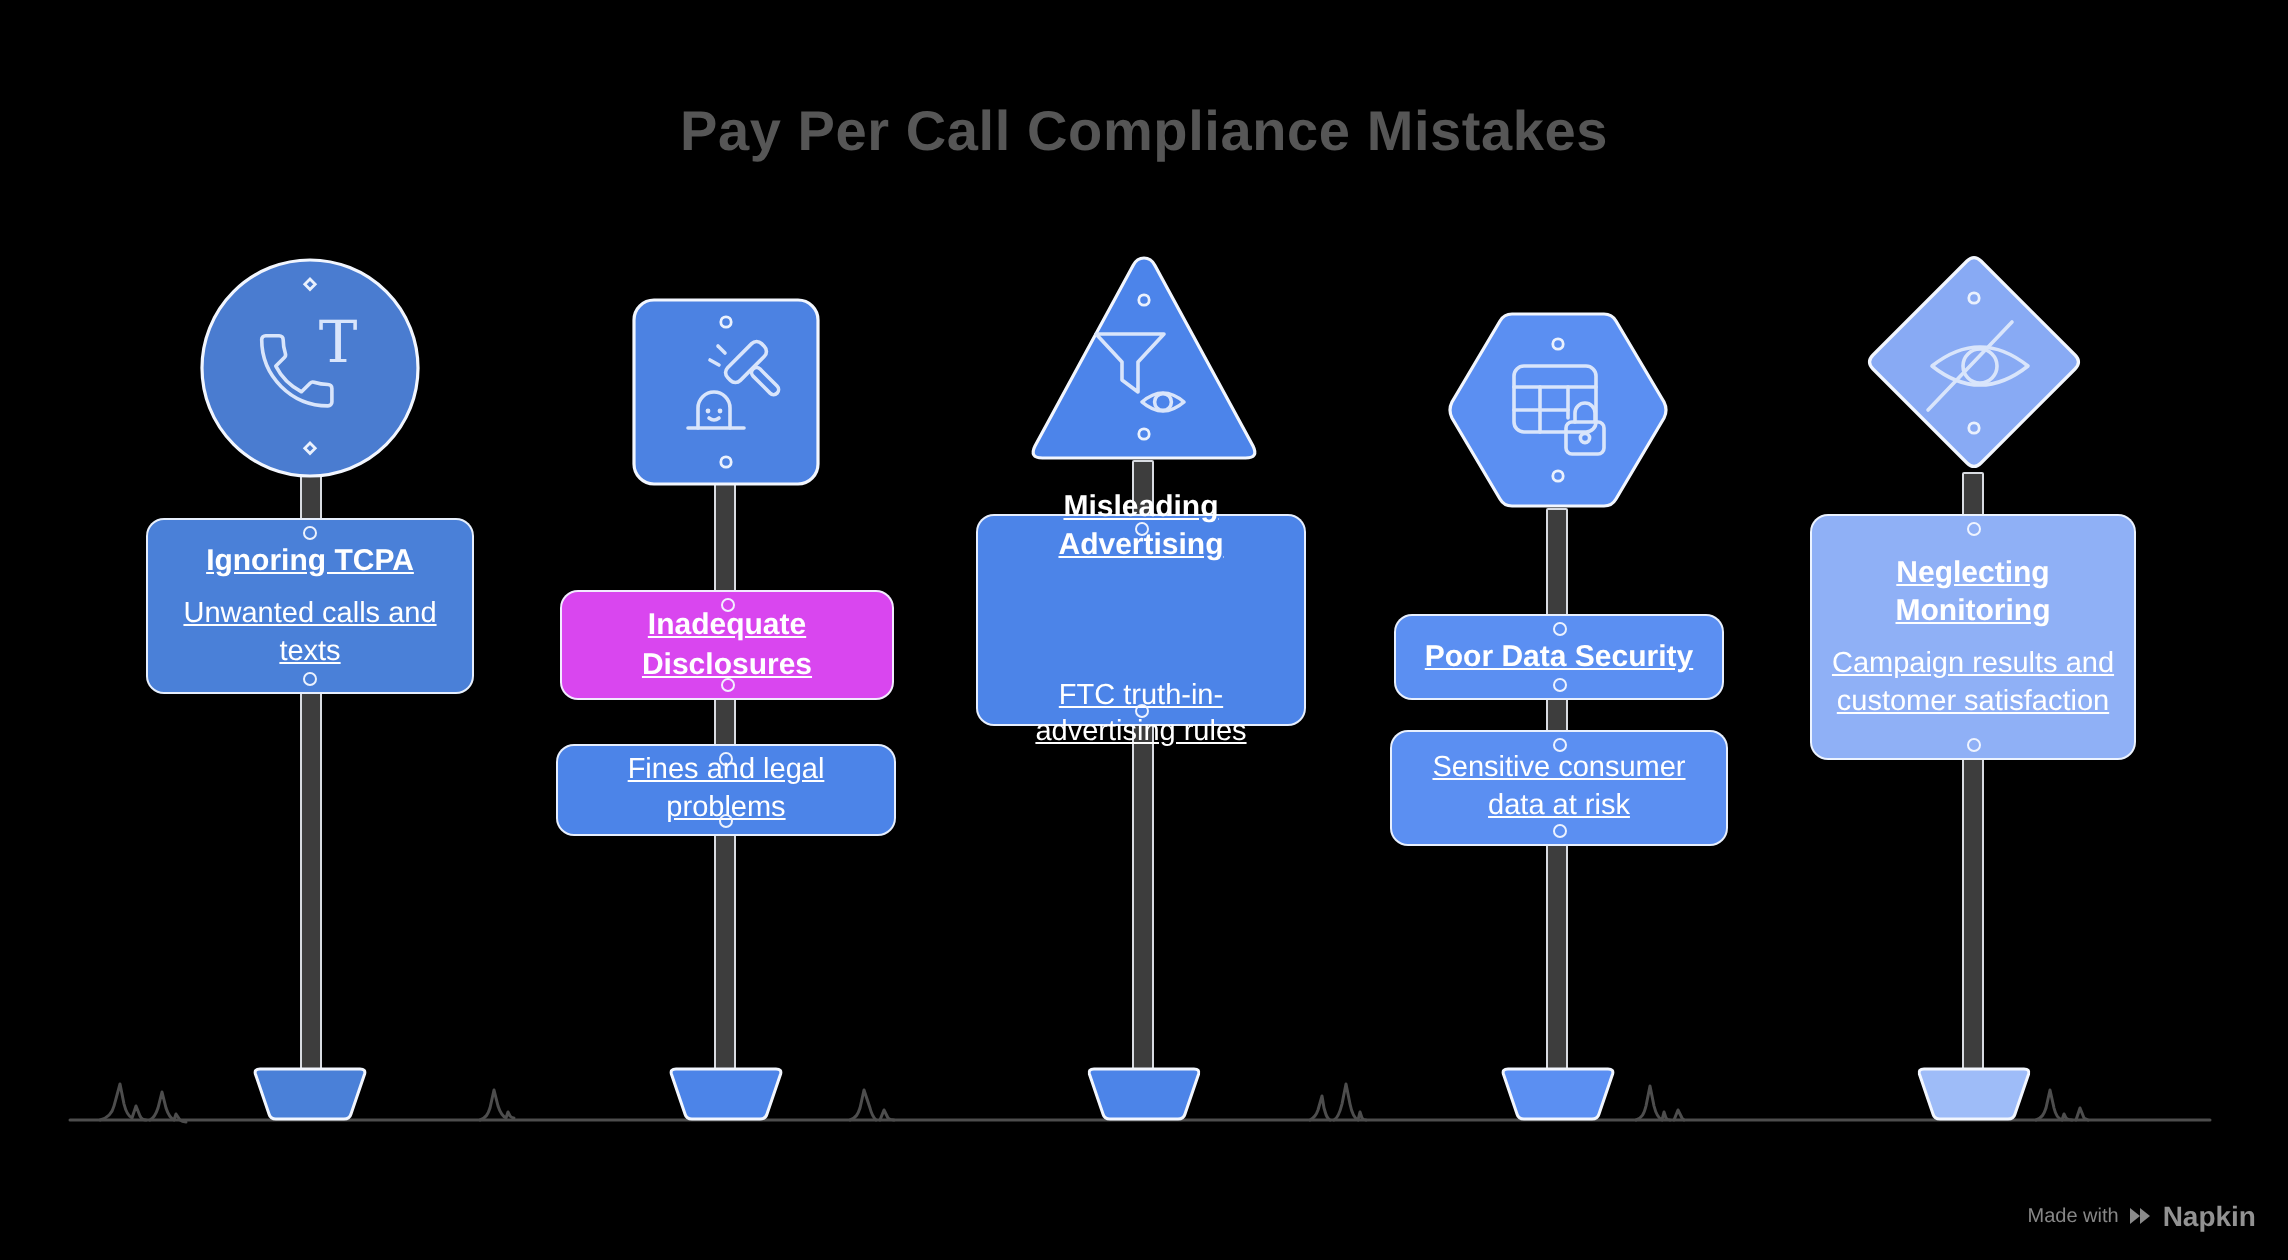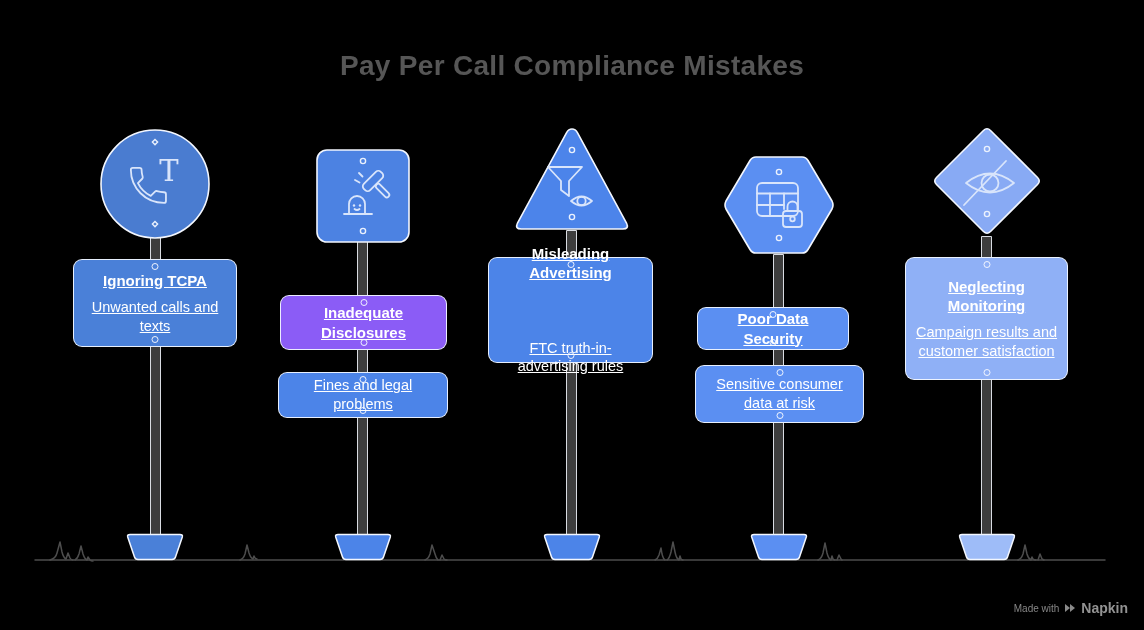--- a/index.html
+++ b/index.html
@@ -102,7 +102,7 @@
         <path class="icon-stroke" d="M40 32 l4.5 2.5"></path>
       </g>
     </svg>
-    <div class="board split" style="left: 280px; top: 295px; width: 167px; height: 55px; background-color: #8b5cf6;">
+    <div class="board split" style="left: 280px; top: 295px; width: 167px; height: 55px; background-color: #d946ef;">
       <span class="screw top"></span>
       <div class="board-title">Inadequate Disclosures</div>
       <span class="screw bot"></span>

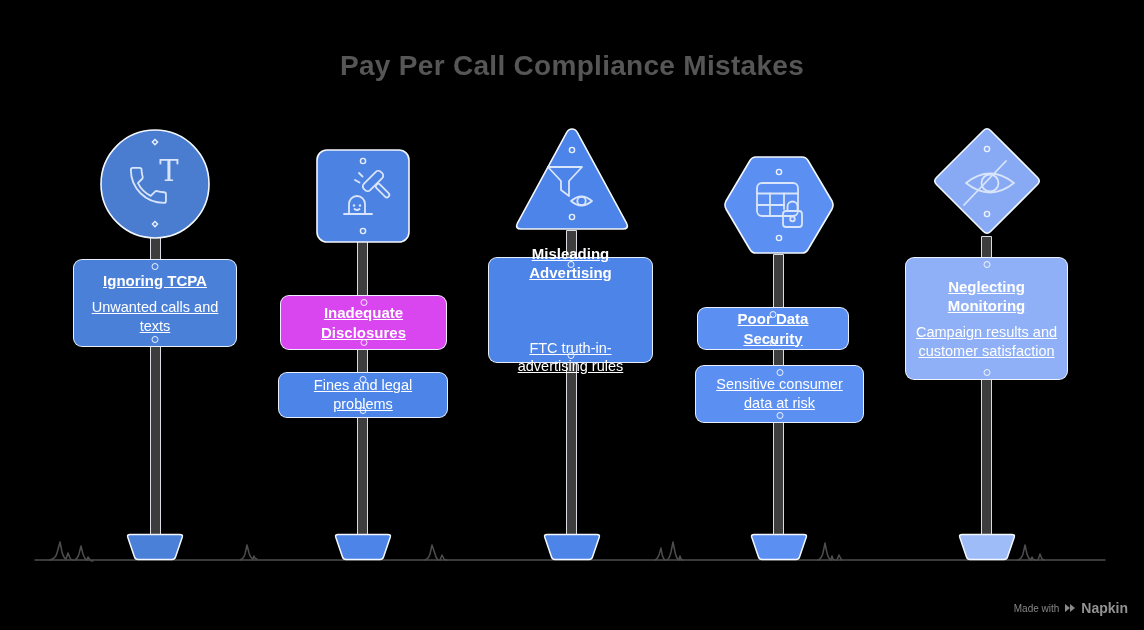--- a/index.html
+++ b/index.html
@@ -157,7 +157,7 @@
         <circle class="icon-stroke" cx="72.5" cy="67" r="2.3"></circle>
       </g>
     </svg>
-    <div class="board split" style="left: 697px; top: 307px; width: 152px; height: 43px; background-color: rgb(91, 143, 242);">
+    <div class="board split" style="left: 697px; top: 307px; width: 165px; height: 43px; background-color: rgb(91, 143, 242);">
       <span class="screw top"></span>
       <div class="board-title">Poor Data Security</div>
       <span class="screw bot"></span>

